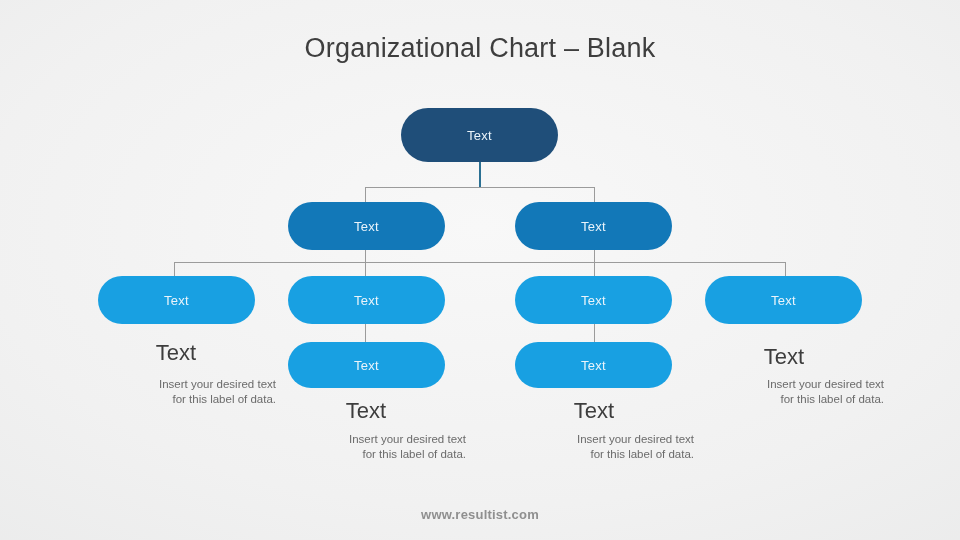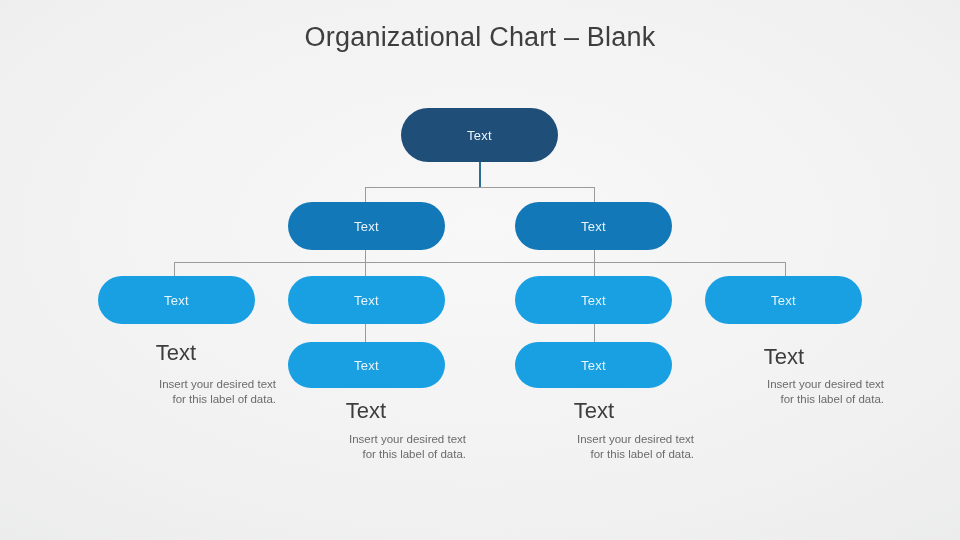--- a/index.html
+++ b/index.html
@@ -13,7 +13,7 @@
     background:radial-gradient(ellipse 130% 130% at 50% 42%, #f8f8f8 0%, #f1f1f1 40%, #e4e5e5 85%, #dcdddd 100%);
   }
   .title{
-    position:absolute;left:0;top:22px;width:960px;margin:0;
+    position:absolute;left:0;top:33px;width:960px;margin:0;
     text-align:center;font-size:27px;font-weight:400;
     color:var(--title-text,#3e3e3e);letter-spacing:.2px;
   }

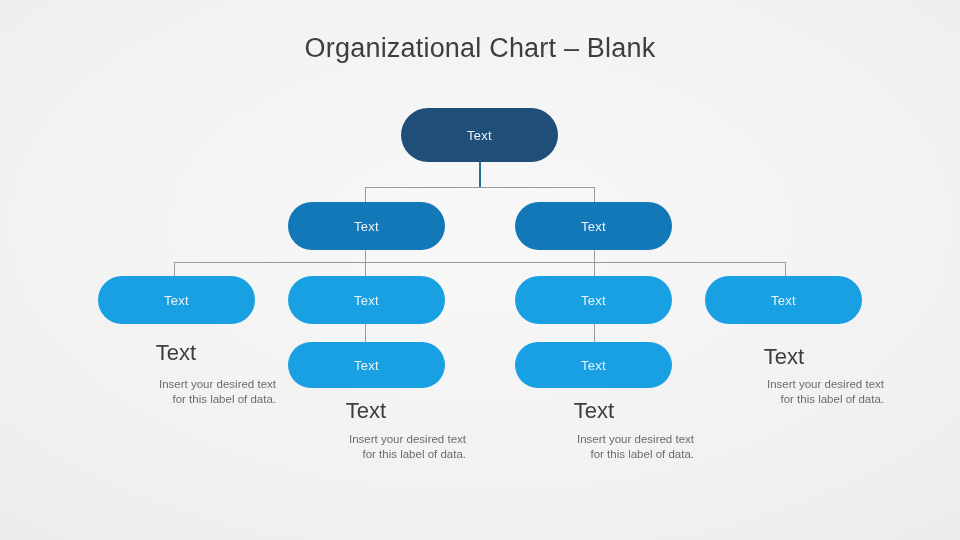--- a/index.html
+++ b/index.html
@@ -125,6 +125,7 @@
     <div>for this label of data.</div>
   </div>
 
+  <div class="footer">www.resultist.com</div>
 
 </div>
 

